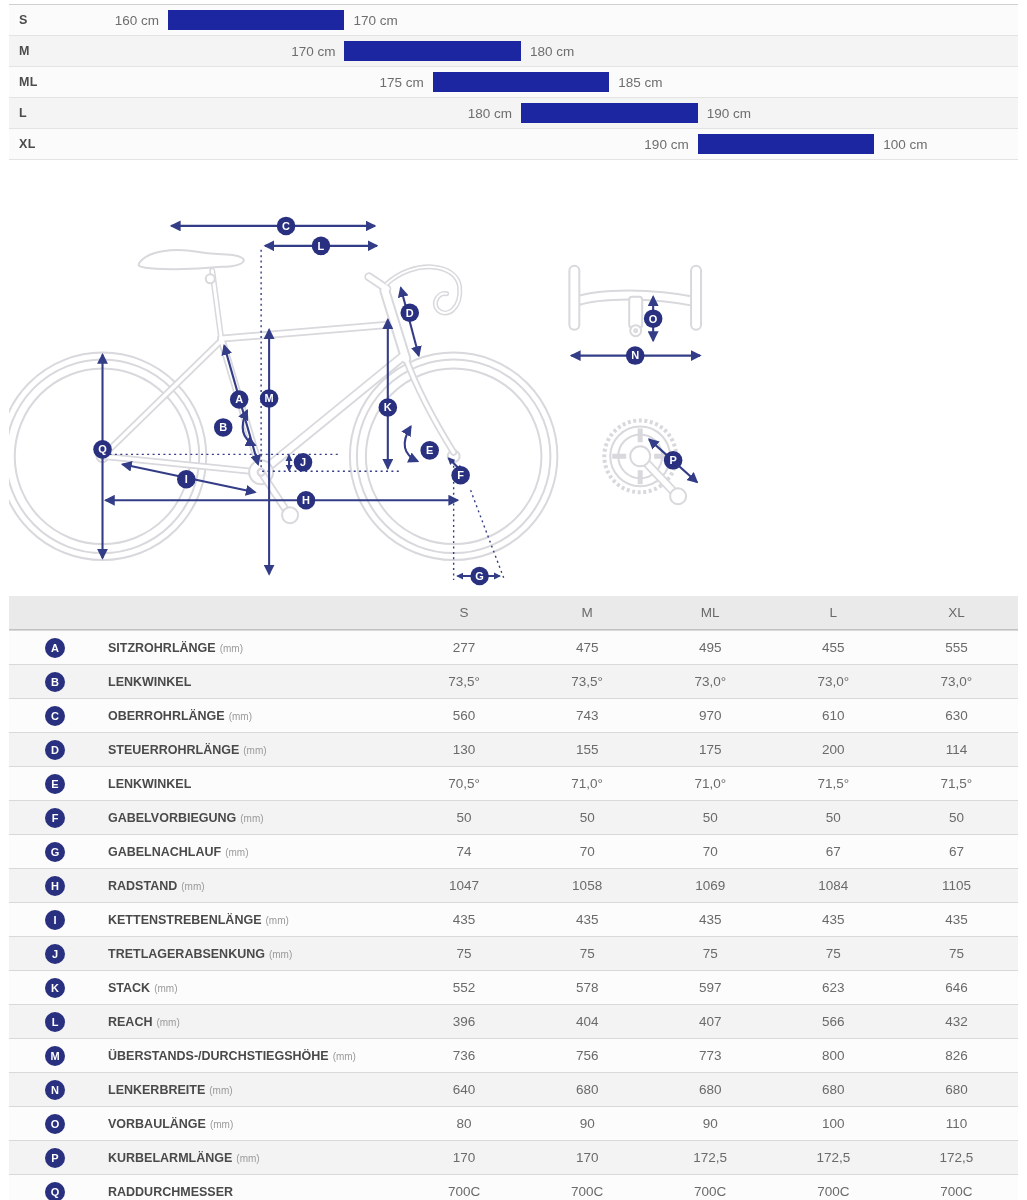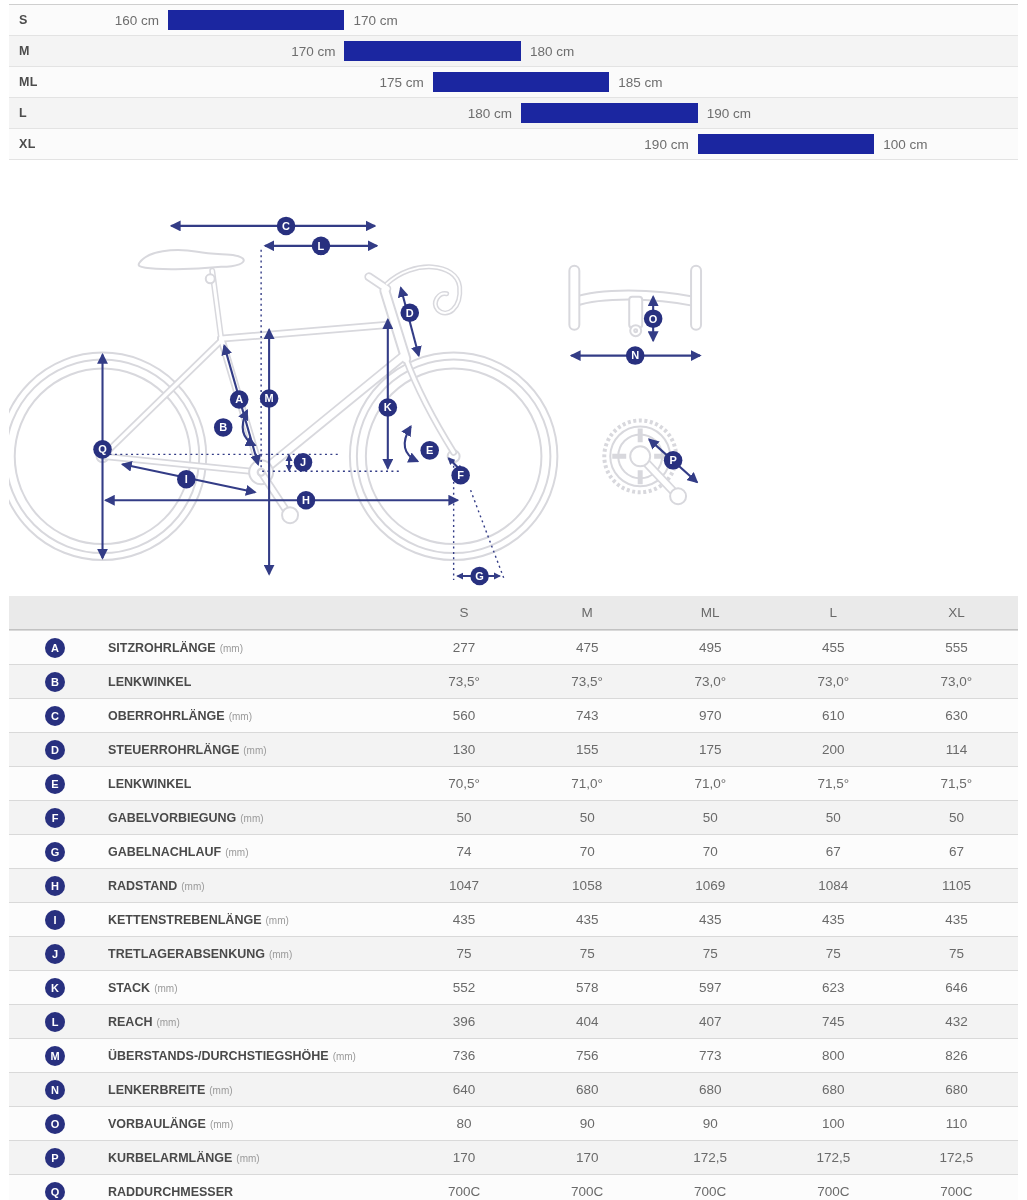--- a/index.html
+++ b/index.html
@@ -417,7 +417,7 @@
         <div class="geo-val">396</div>
         <div class="geo-val">404</div>
         <div class="geo-val">407</div>
-        <div class="geo-val">745</div>
+        <div class="geo-val">566</div>
         <div class="geo-val">432</div>
       </div>
       <div class="geo-row">

